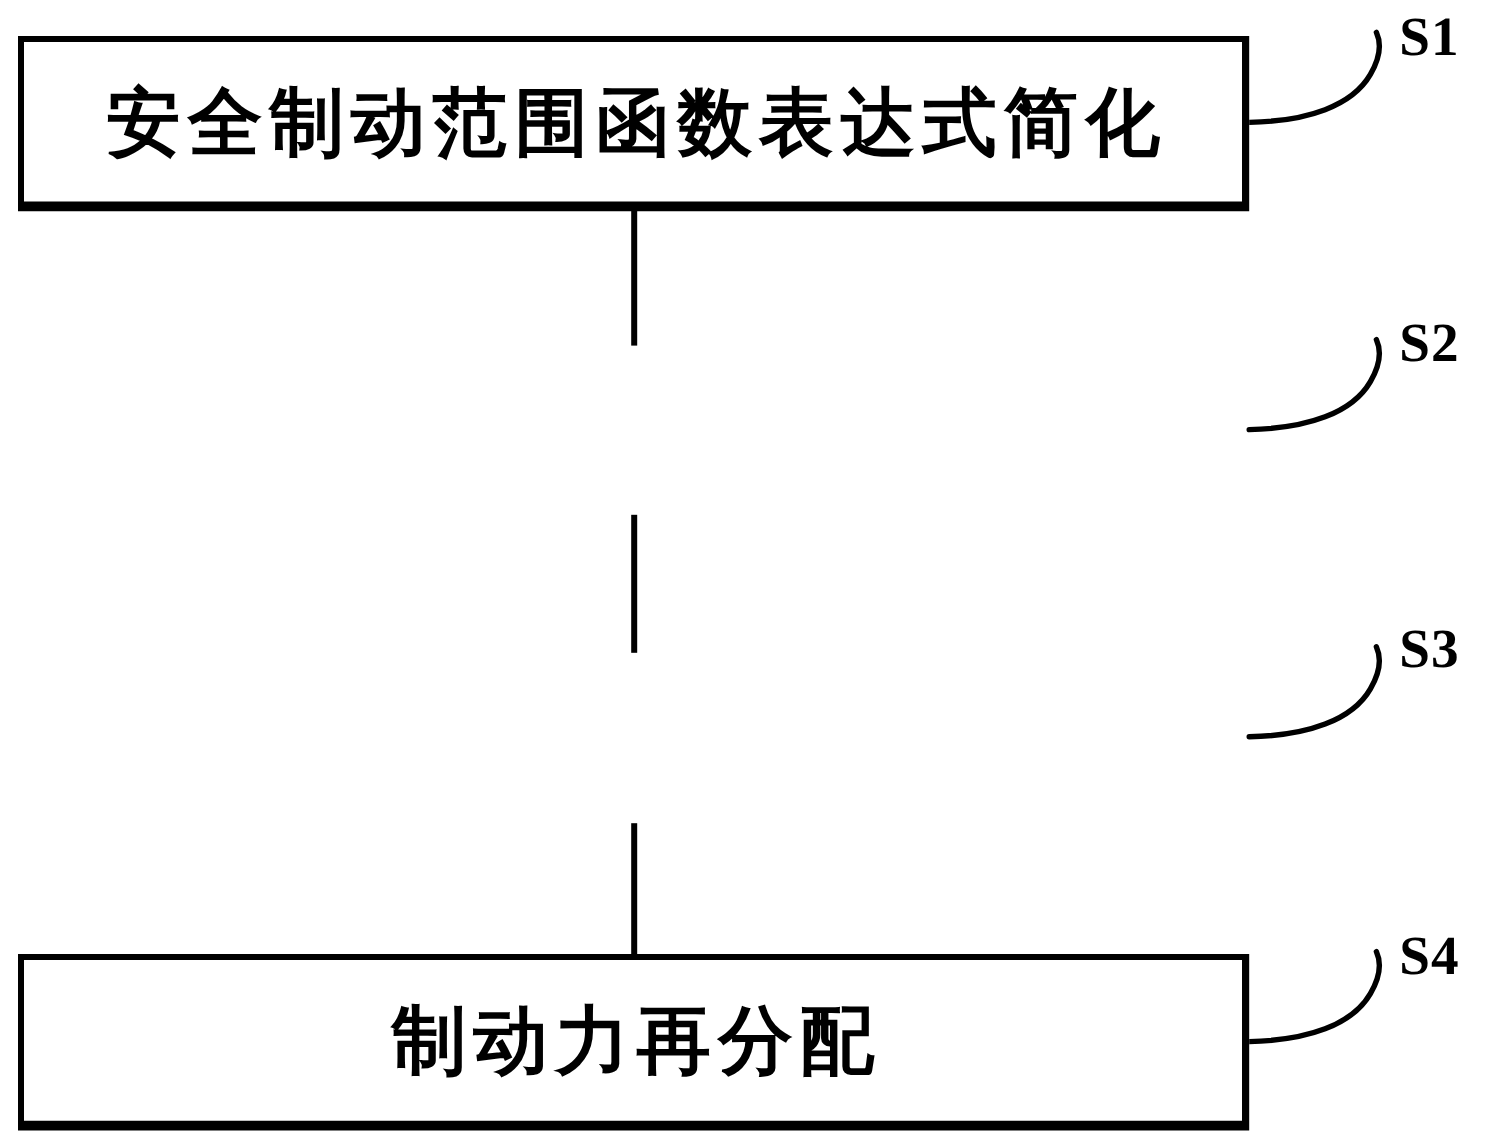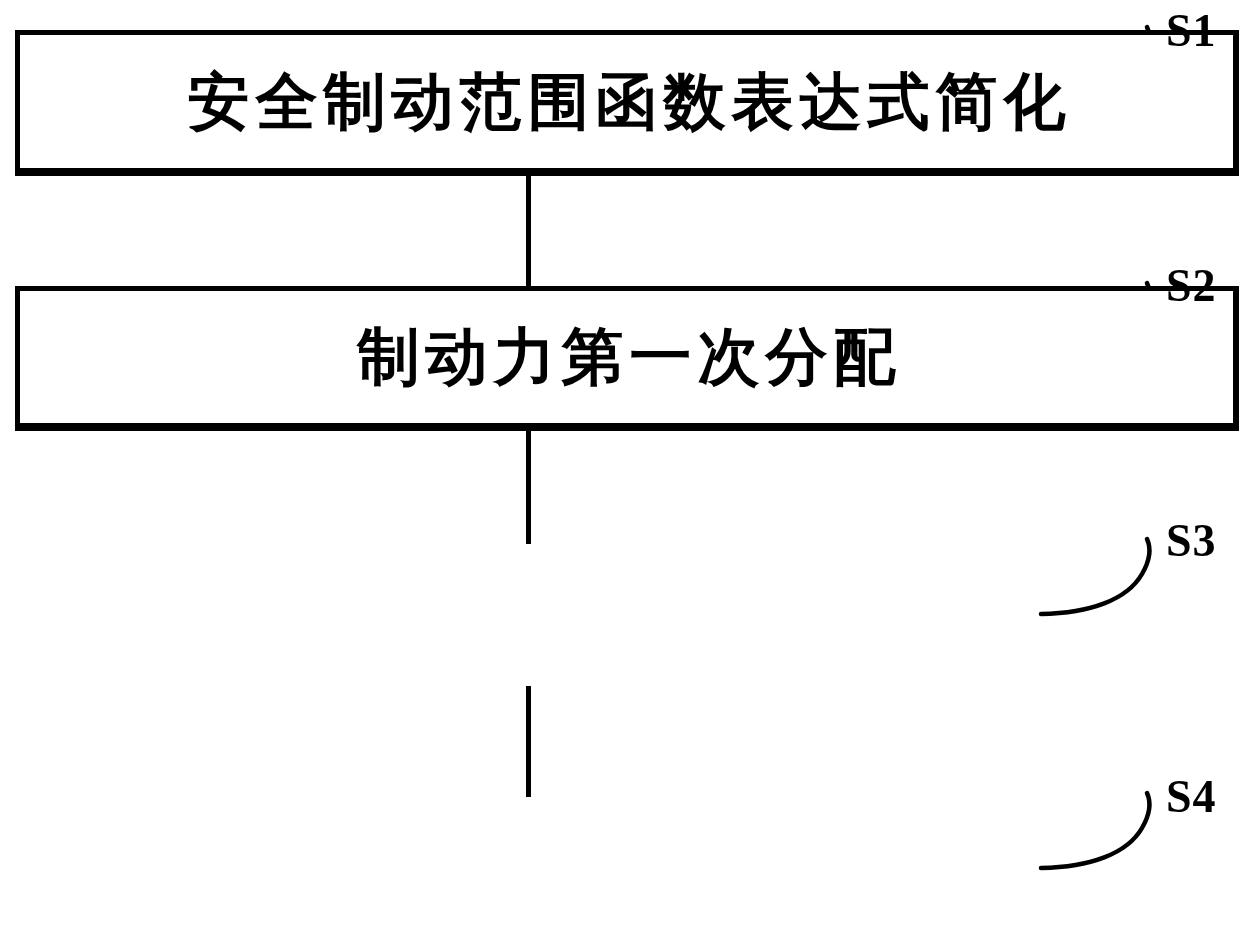--- a/index.html
+++ b/index.html
@@ -11,7 +11,7 @@
 
   
   .flow-box{
-    position:absolute;left:15px;width:1224px;box-sizing:border-box;
+    position:absolute;left:15px;width:1026px;box-sizing:border-box;
     border:5px solid #000;border-bottom-width:8px;border-right-width:6px;
     background:#ffffff;
     display:flex;align-items:center;justify-content:center;

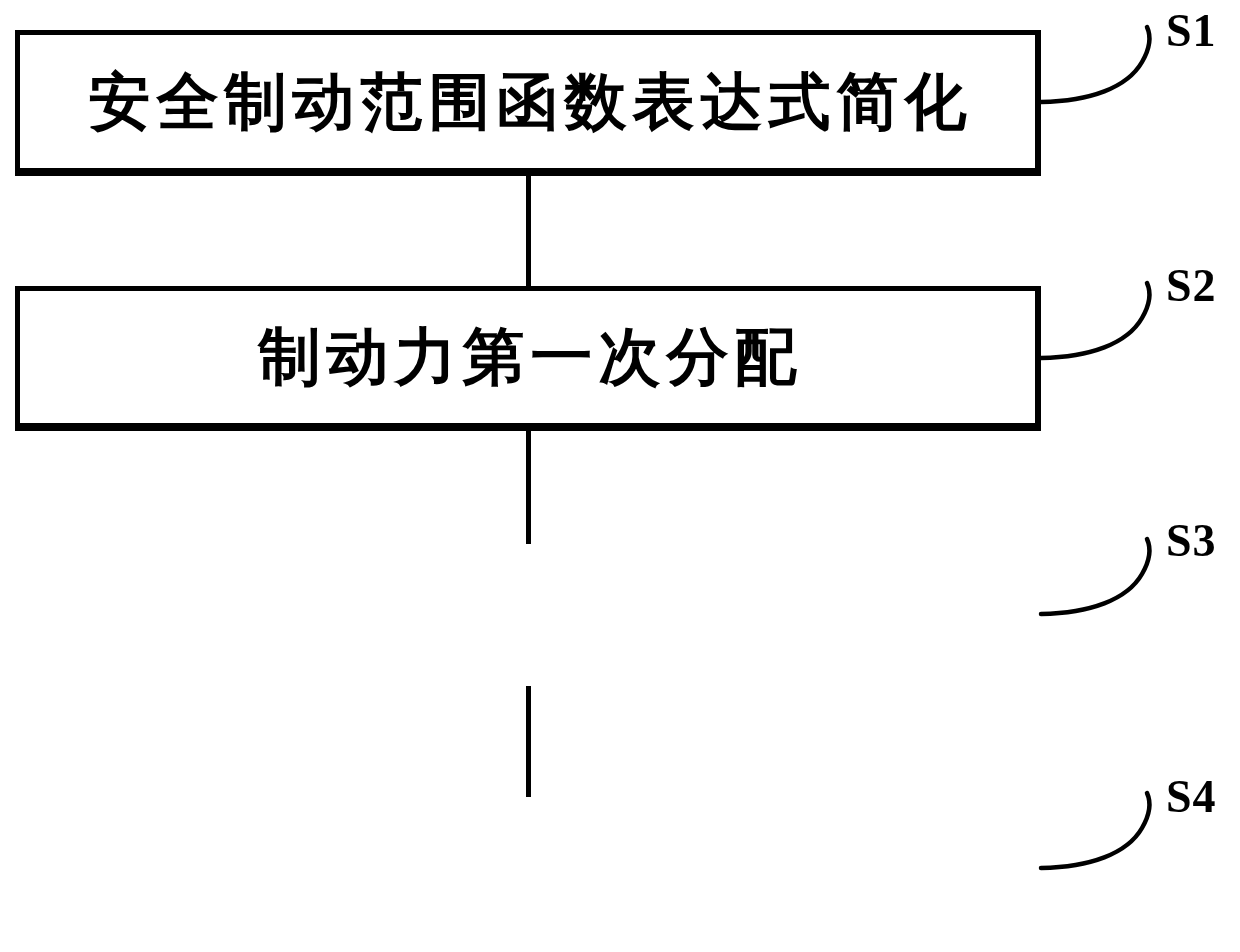--- a/index.html
+++ b/index.html
@@ -66,9 +66,6 @@
 
   <div class="vconn v1"></div>
 
-  <div class="flow-box b2">
-    <span class="box-label">制动力第一次分配</span>
-  </div>
 
   <div class="vconn v2"></div>
 

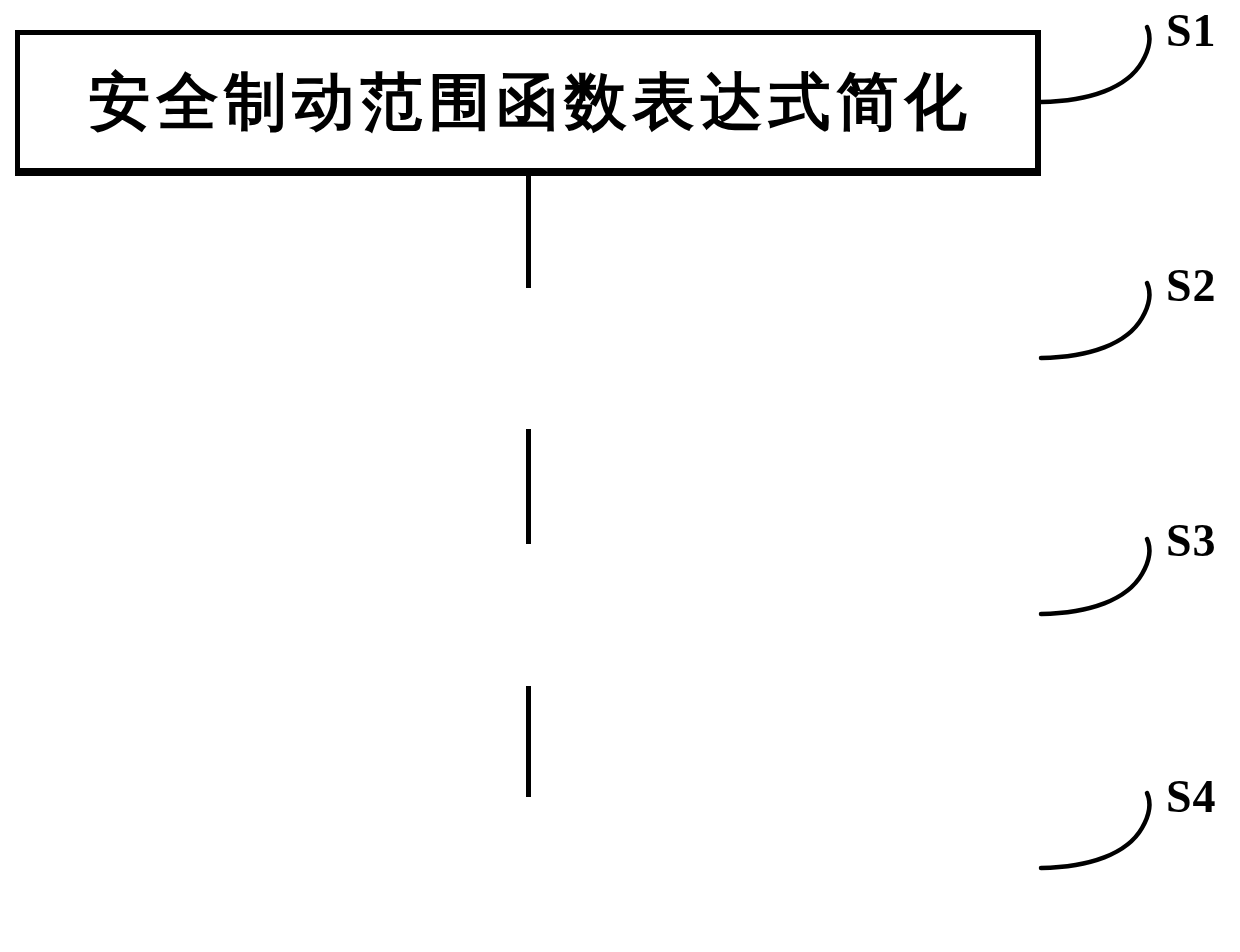--- a/index.html
+++ b/index.html
@@ -72,6 +72,9 @@
 
   <div class="vconn v3"></div>
 
+  <div class="flow-box b4">
+    <span class="box-label">制动力再分配</span>
+  </div>
 
   <div class="step-label s1">S1</div>
   <div class="step-label s2">S2</div>

